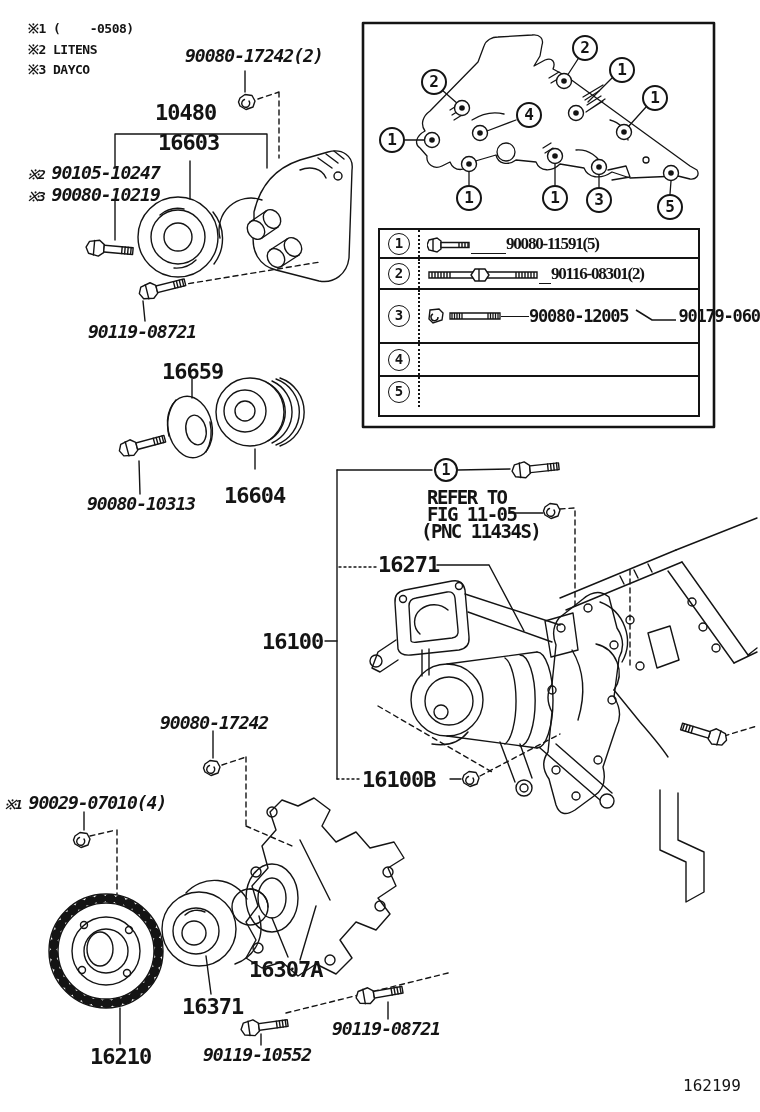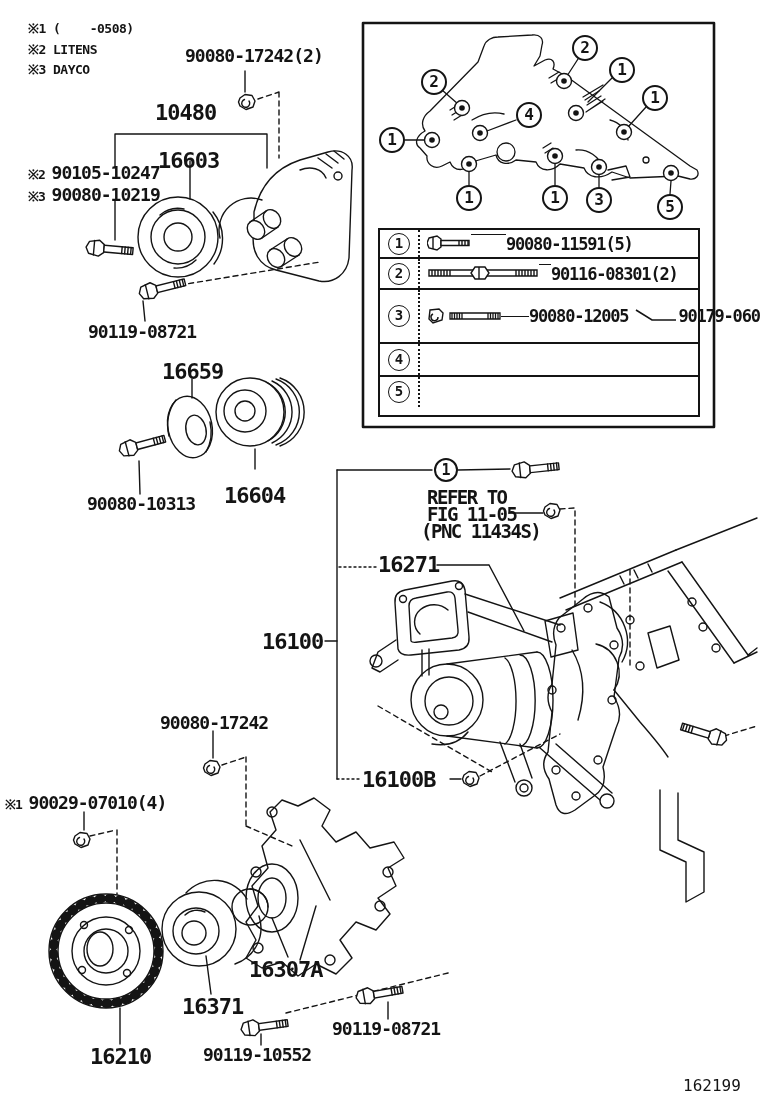--- a/index.html
+++ b/index.html
@@ -9,7 +9,7 @@
   .lb{position:absolute;font-family:"DejaVu Sans Mono",monospace;font-weight:bold;
       color:#141414;white-space:pre;letter-spacing:-0.5px;line-height:1.05;}
   .big{font-size:22px;letter-spacing:-1px;}
-  .num{font-size:18px;letter-spacing:-1px;}
+  .num{font-size:18px;letter-spacing:-1px;font-style:italic;}
   .note{font-size:13px;}
   .ref{font-size:19px;letter-spacing:-1.5px;}
   .ftr{font-size:16px;font-weight:normal;letter-spacing:0;}

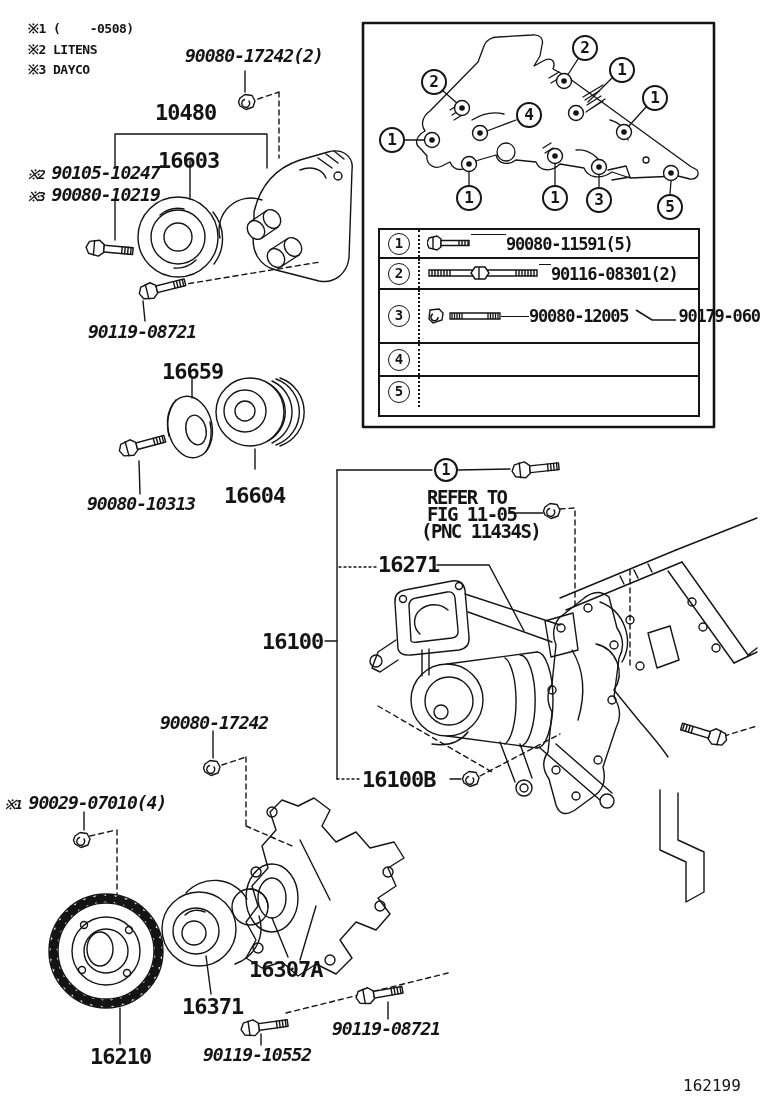--- a/index.html
+++ b/index.html
@@ -288,7 +288,7 @@
 
   <div class="lb num" style="left:185px;top:47px">90080-17242(2)</div>
   <div class="lb big" style="left:155px;top:101px">10480</div>
-  <div class="lb big" style="left:158px;top:149px">16603</div>
+  <div class="lb big" style="left:158px;top:131px">16603</div>
 
   <div class="lb num" style="left:28px;top:164px"><span class="pfx">※2 </span><span>90105-10247</span></div>
   <div class="lb num" style="left:28px;top:186px"><span class="pfx">※3 </span><span>90080-10219</span></div>

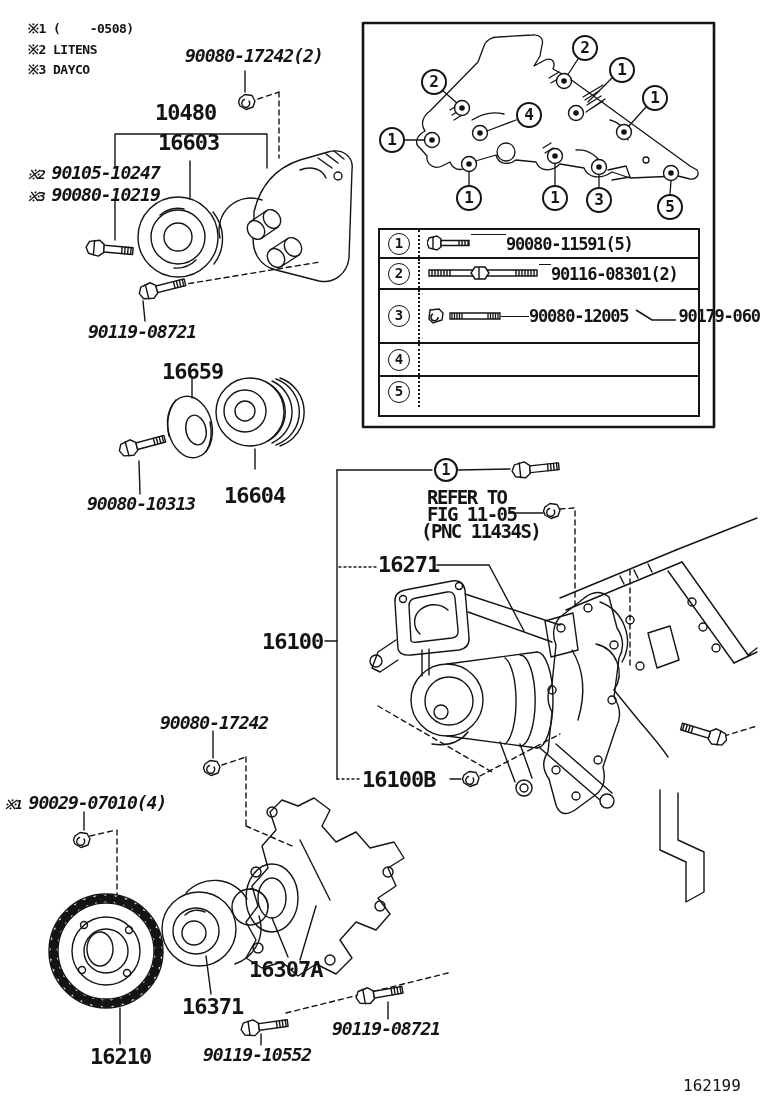--- a/index.html
+++ b/index.html
@@ -26,7 +26,7 @@
   .tnum{width:38px;flex:none;align-self:stretch;border-right:2px dotted #141414;
         display:flex;align-items:center;justify-content:center;}
   .tco{width:22px;height:22px;line-height:18px;font-size:14px;border-width:1.8px;position:static;}
-  .tbody{flex:1;display:flex;align-items:flex-start;padding-left:7px;}
+  .tbody{flex:1;display:flex;align-items:flex-end;padding-left:7px;font-family:Liberation Serif, serif;}
   .conn{border-top:1.7px solid #141414;flex:none;height:0;}
   .tpart{font-size:17px;font-weight:bold;letter-spacing:-1.2px;white-space:pre;}
   .r3wrap{flex:1;display:flex;flex-direction:row;justify-content:center;padding-left:7px;align-items:center;}

